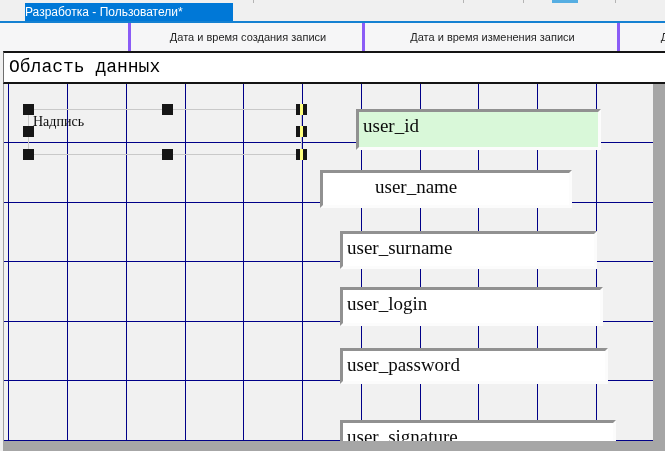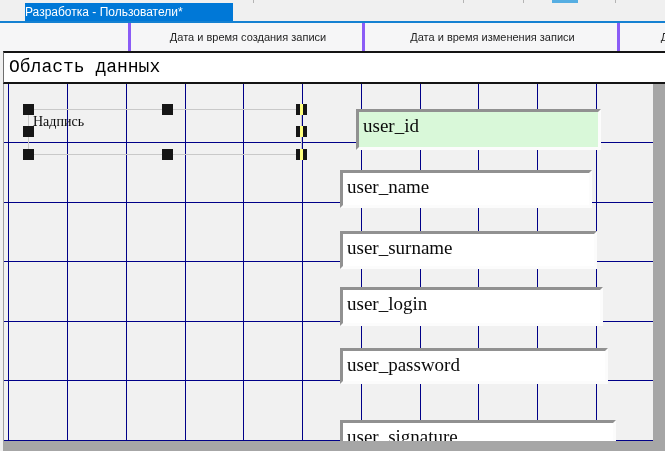--- a/index.html
+++ b/index.html
@@ -134,7 +134,7 @@
       <div class="field hl" style="left: 340px; top: 109px; width: 245px; height: 41px; margin-left: 16px;">
         <span class="ftext">user_id</span>
       </div>
-      <div class="field" style="left: 340px; top: 170px; width: 252px; height: 38px;">
+      <div class="field" style="left: 320px; top: 170px; width: 252px; height: 38px; padding-left: 48px;">
         <span class="ftext">user_name</span>
       </div>
       <div class="field" style="left: 340px; top: 231px; width: 257px; height: 38px;">

